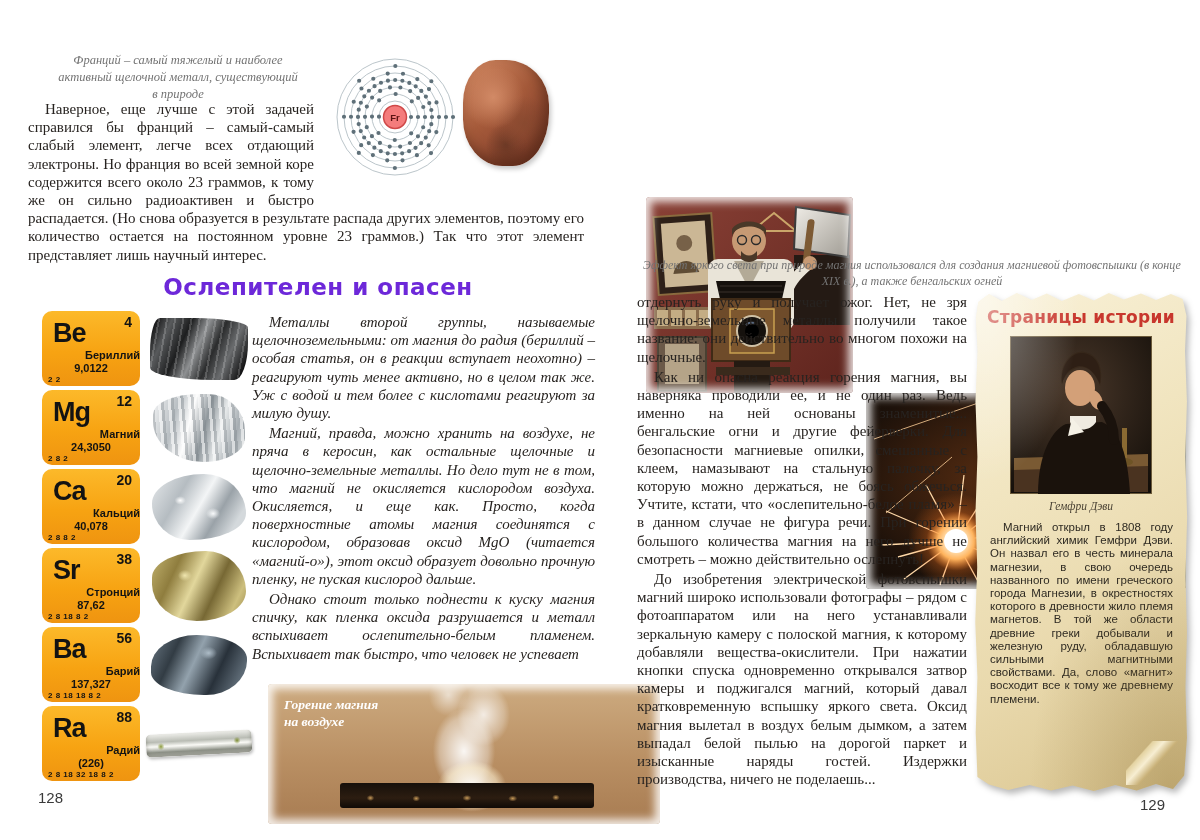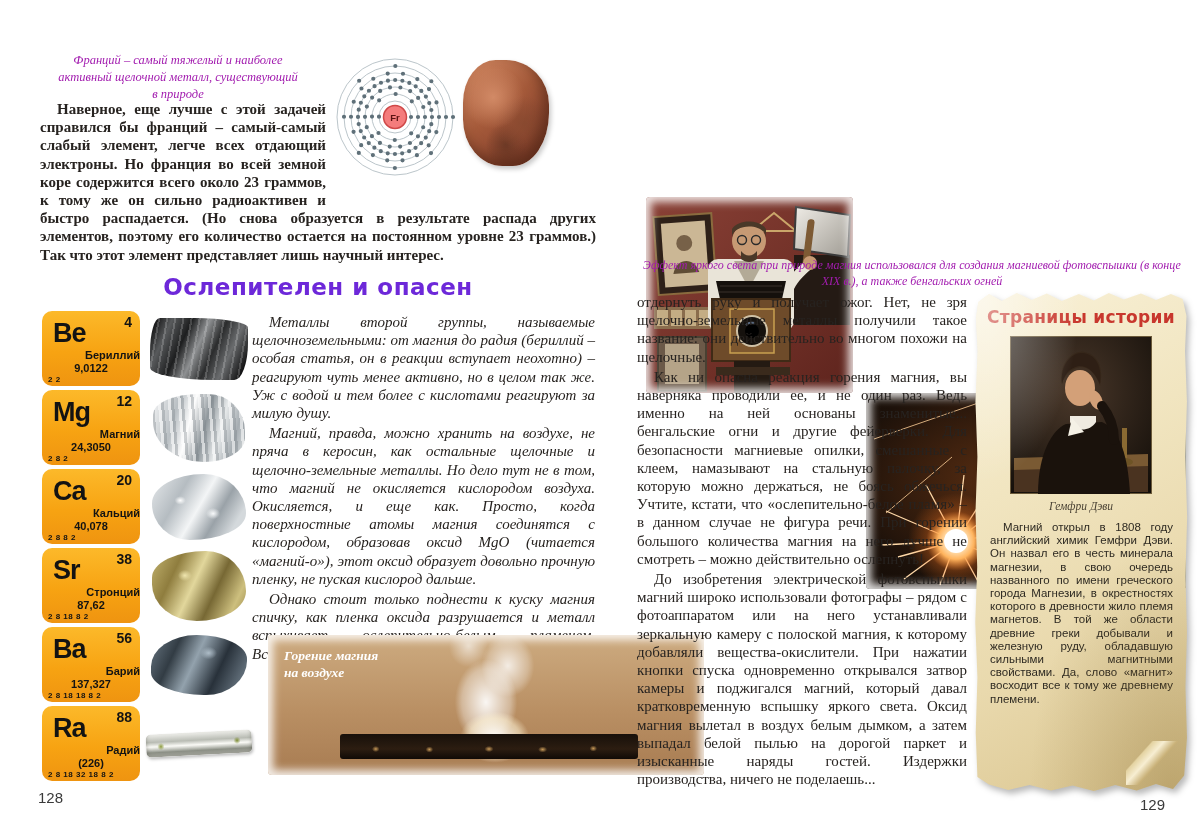--- a/index.html
+++ b/index.html
@@ -11,7 +11,7 @@
   .abs { position:absolute; }
   .photo { position:relative; border-radius:4px; overflow:hidden; }
   .photo::after { content:""; position:absolute; inset:0; box-shadow: inset 0 0 9px 5px rgba(255,255,255,0.85); pointer-events:none; }
-  .caption { font-style:italic; color:#a21caf; text-align:center; }
+  .caption { font-style:italic; color:#737373; text-align:center; }
   .body-text p { margin:0 0 2px 0; text-align:justify; font-size:15px; line-height:18.2px; text-indent:17px; }
   .page-num { font-family:"Liberation Sans", sans-serif; font-size:15px; color:#3a3a3a; }
 

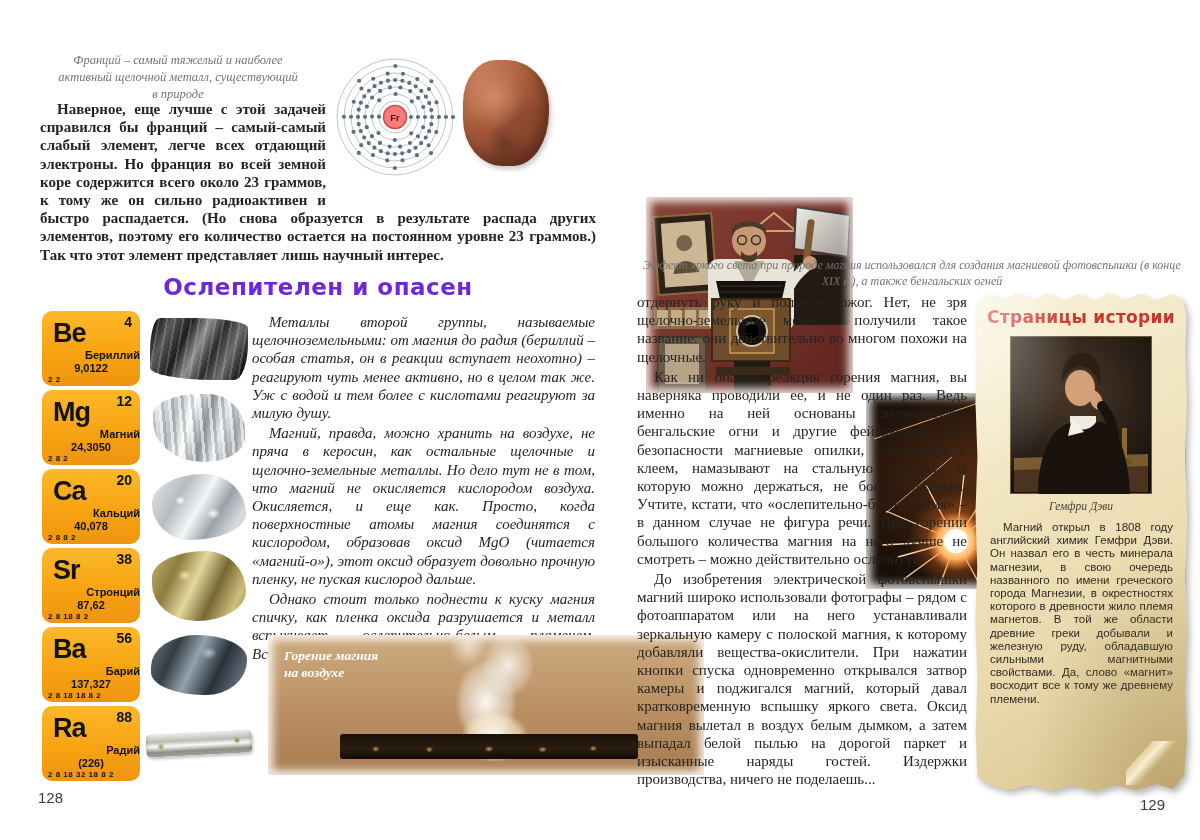--- a/index.html
+++ b/index.html
@@ -28,7 +28,7 @@
       linear-gradient(140deg, #c97f5a 10%, #a55a3a 45%, #8c4630 75%, #7a3c28);
     box-shadow: inset -6px -8px 14px rgba(60,25,12,.5), 2px 3px 5px rgba(0,0,0,.22);
   }
-  #intro-wrap { left:40px; top:100px; width:556px;font-weight:bold; }
+  #intro-wrap { left:28px; top:100px; width:556px; }
   #intro-wrap .img-spacer { float:right; width:270px; height:92px; }
   #section-heading {
     left:40px; top:274px; width:556px; text-align:center;

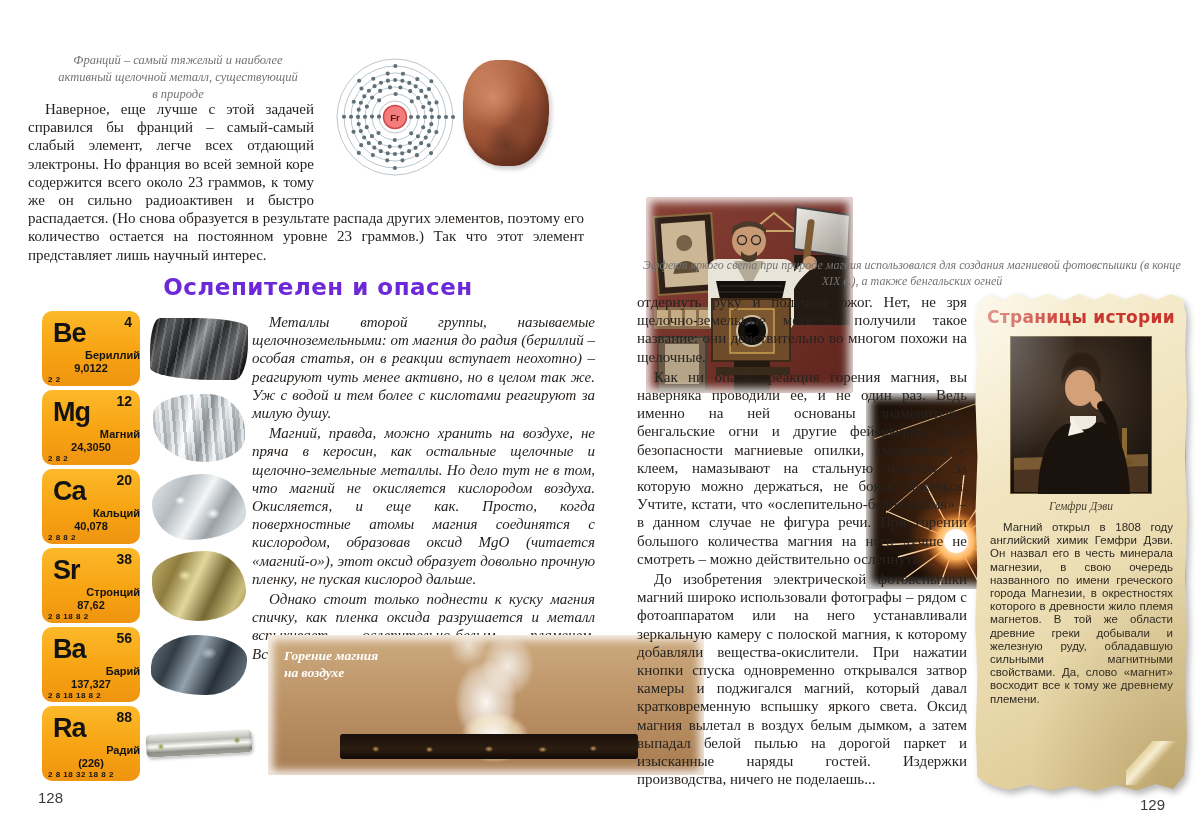--- a/index.html
+++ b/index.html
@@ -86,14 +86,13 @@
 
   
   #left-textcol { left:252px; top:313px; width:343px;font-style:italic; }
-  #burn-photo { left:268px; top:635px; width:392px; height:140px;
+  #burn-photo { left:268px; top:684px; width:392px; height:140px;
     background:
       radial-gradient(46px 34px at 52% 73%, rgba(255,255,255,.95), rgba(255,244,214,.55) 55%, transparent 75%),
       radial-gradient(40px 55px at 50% 48%, rgba(255,255,255,.92), rgba(255,255,255,.35) 60%, transparent 78%),
       radial-gradient(34px 40px at 55% 22%, rgba(255,255,255,.8), rgba(255,255,255,.25) 60%, transparent 78%),
       radial-gradient(26px 28px at 46% 8%, rgba(255,255,255,.6), transparent 75%),
       linear-gradient(180deg,#cdab80,#b98f63 55%,#a87c52);
-    padding-left: 44px;
   }
   #burn-stand { position:absolute; left:72px; right:66px; bottom:16px; height:25px;
     background:

